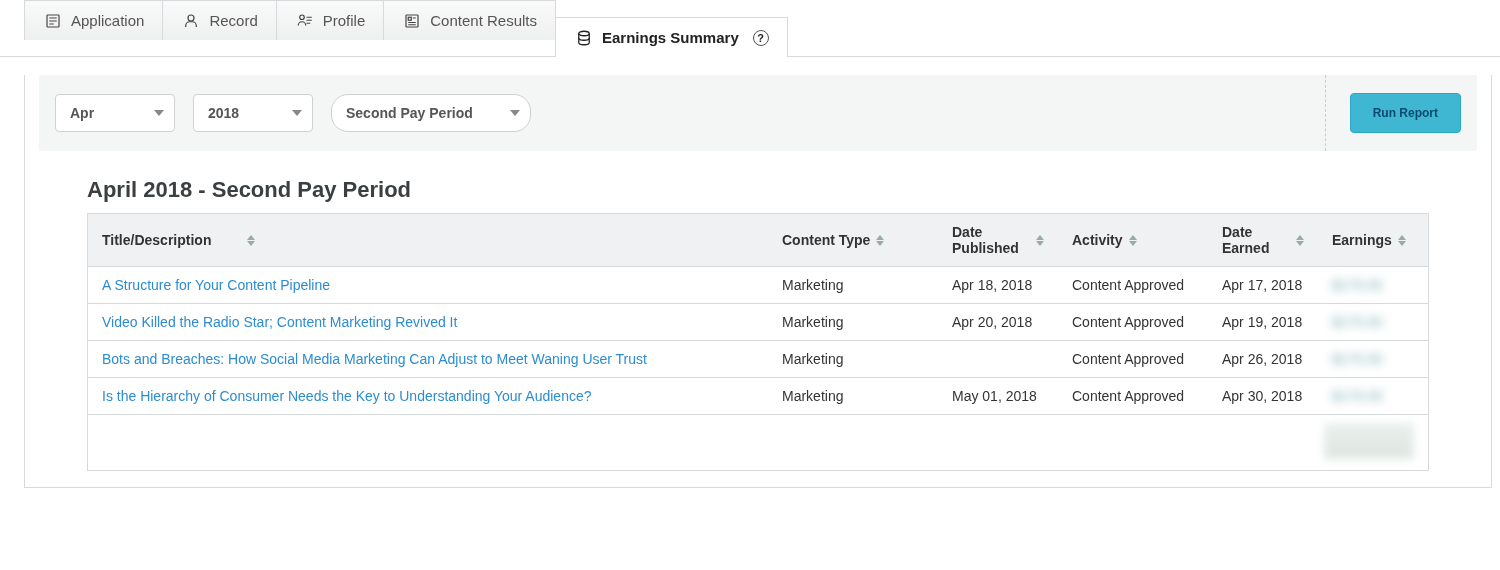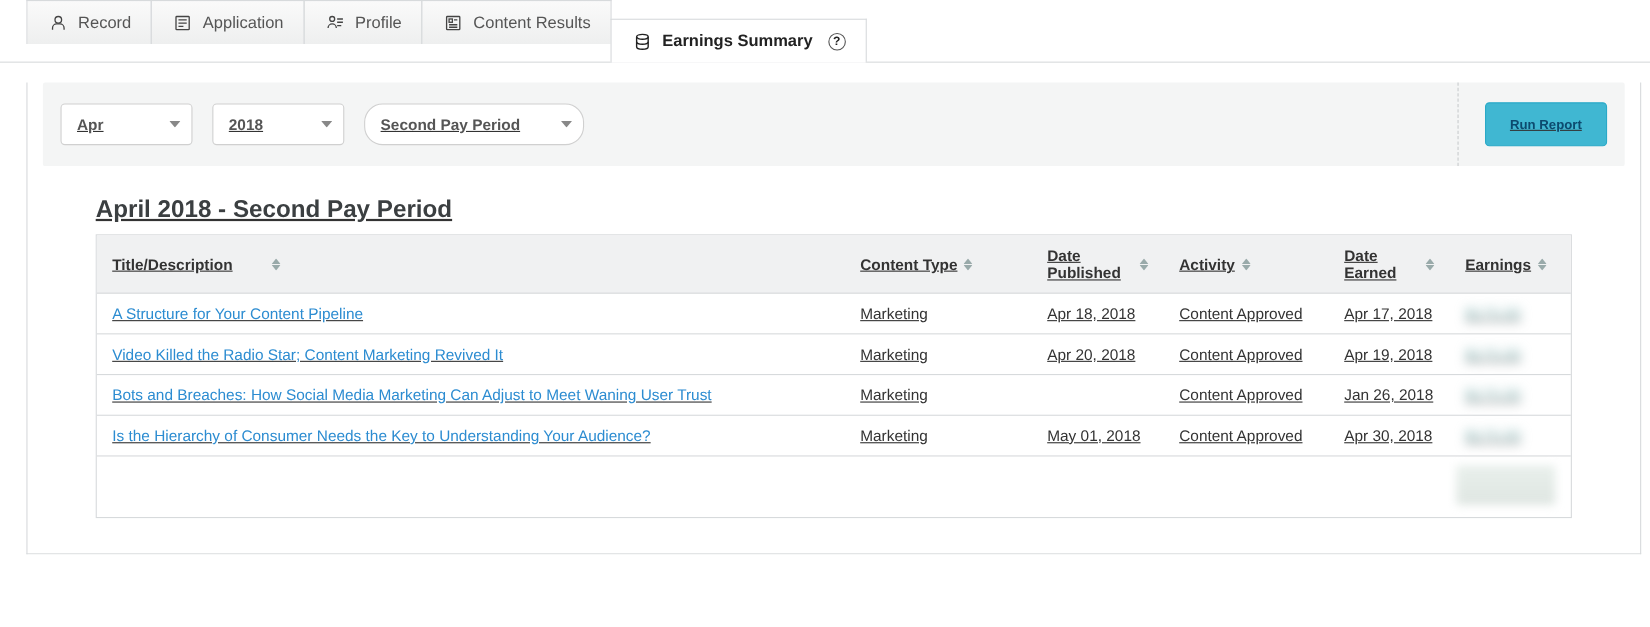--- a/index.html
+++ b/index.html
@@ -142,20 +142,20 @@
   <div class="tab">
     <span class="tab-icon">
       <svg viewBox="0 0 24 24" width="18" height="18" fill="none" stroke="currentColor" stroke-width="1.6">
+          <rect x="4" y="4" width="16" height="16" rx="1"></rect>
+          <path d="M7 8h10M7 12h10M7 16h6"></path>
+        </svg>
+    </span>
+    <span>Application</span>
+  </div>
+  <div class="tab">
+    <span class="tab-icon">
+      <svg viewBox="0 0 24 24" width="18" height="18" fill="none" stroke="currentColor" stroke-width="1.6">
           <circle cx="12" cy="8" r="4"></circle>
           <path d="M5 20v-2a5 5 0 0 1 5-5h4a5 5 0 0 1 5 5v2"></path>
         </svg>
     </span>
     <span>Record</span>
-  </div>
-  <div class="tab">
-    <span class="tab-icon">
-      <svg viewBox="0 0 24 24" width="18" height="18" fill="none" stroke="currentColor" stroke-width="1.6">
-          <rect x="4" y="4" width="16" height="16" rx="1"></rect>
-          <path d="M7 8h10M7 12h10M7 16h6"></path>
-        </svg>
-    </span>
-    <span>Application</span>
   </div>
   <div class="tab">
     <span class="tab-icon">

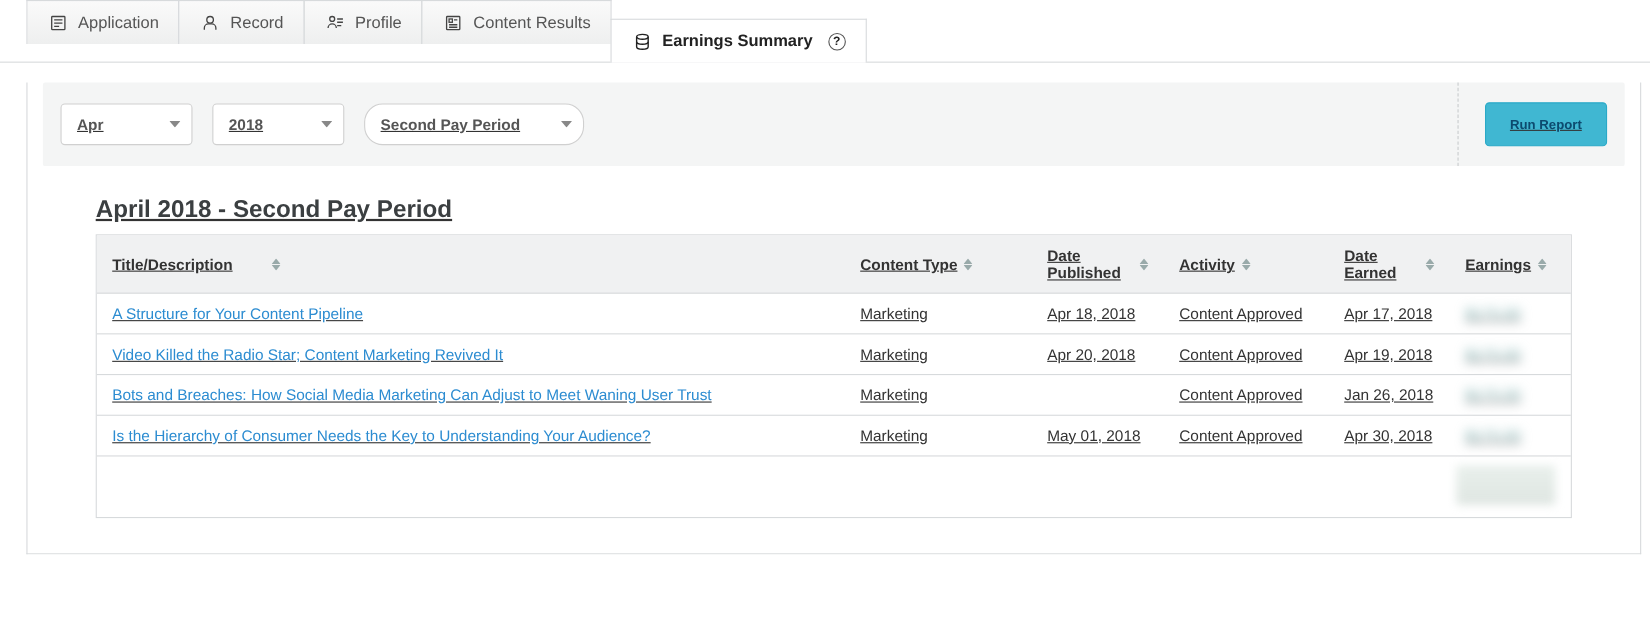--- a/index.html
+++ b/index.html
@@ -65,8 +65,7 @@
     border:1px solid var(--border);
     border-top:none;
     margin:0 8px 0 24px;
-    padding-bottom:24px;
-    text-decoration:underline;
+    padding-bottom:8px;
   }
   
   .filterbar{

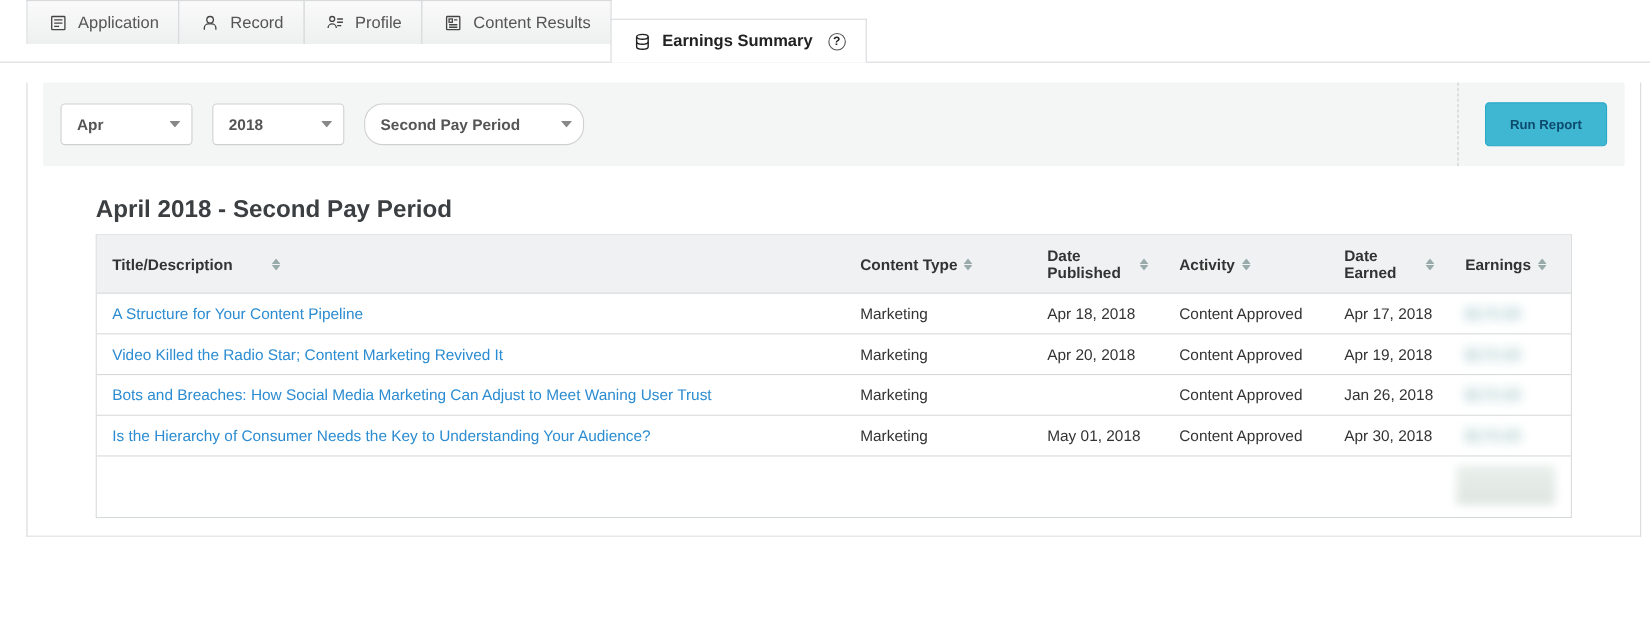--- a/index.html
+++ b/index.html
@@ -321,7 +321,7 @@
           <div class="col c-type">Marketing</div>
           <div class="col c-pub"></div>
           <div class="col c-act">Content Approved</div>
-          <div class="col c-earned">Jan 26, 2018</div>
+          <div class="col c-earned">Apr 26, 2018</div>
           <div class="col c-earn blurred">$175.00</div>
         </div>
         <div class="row">

